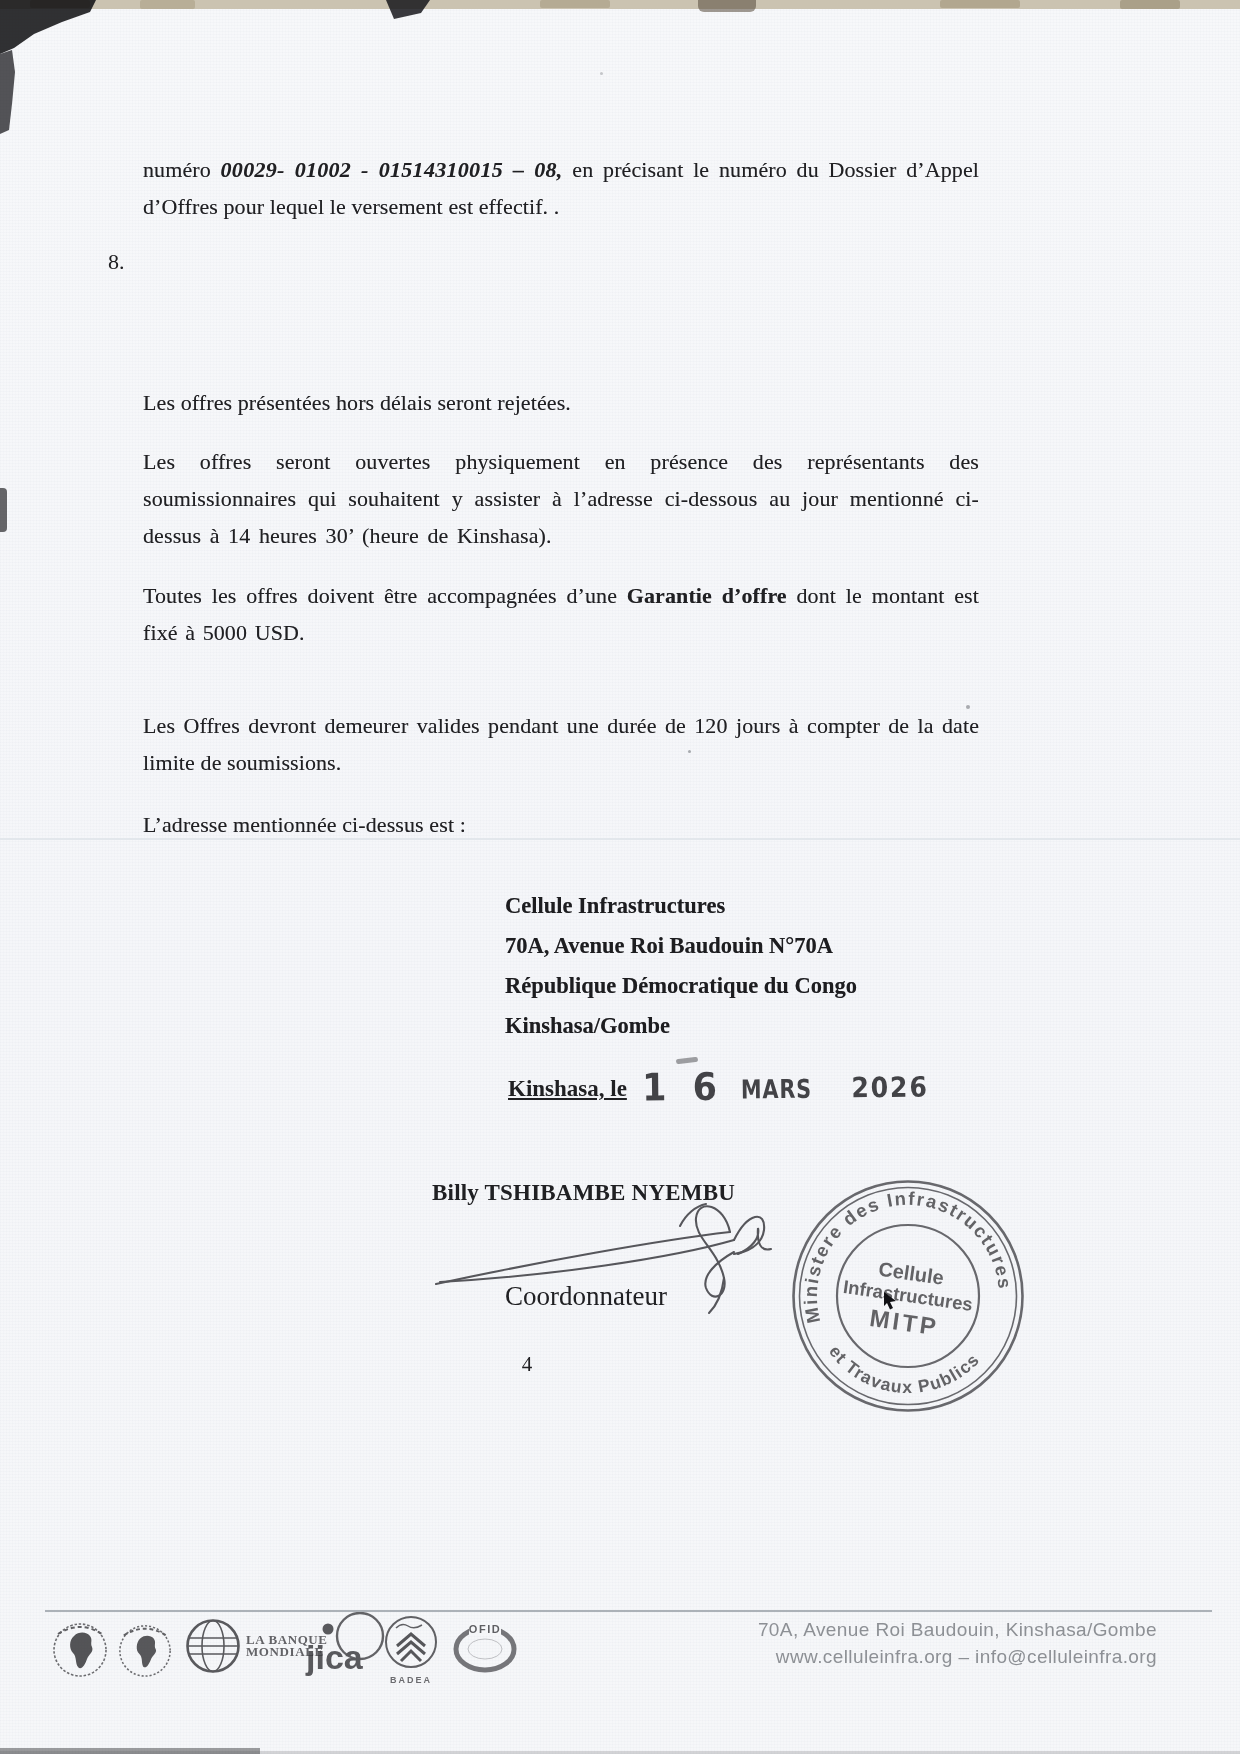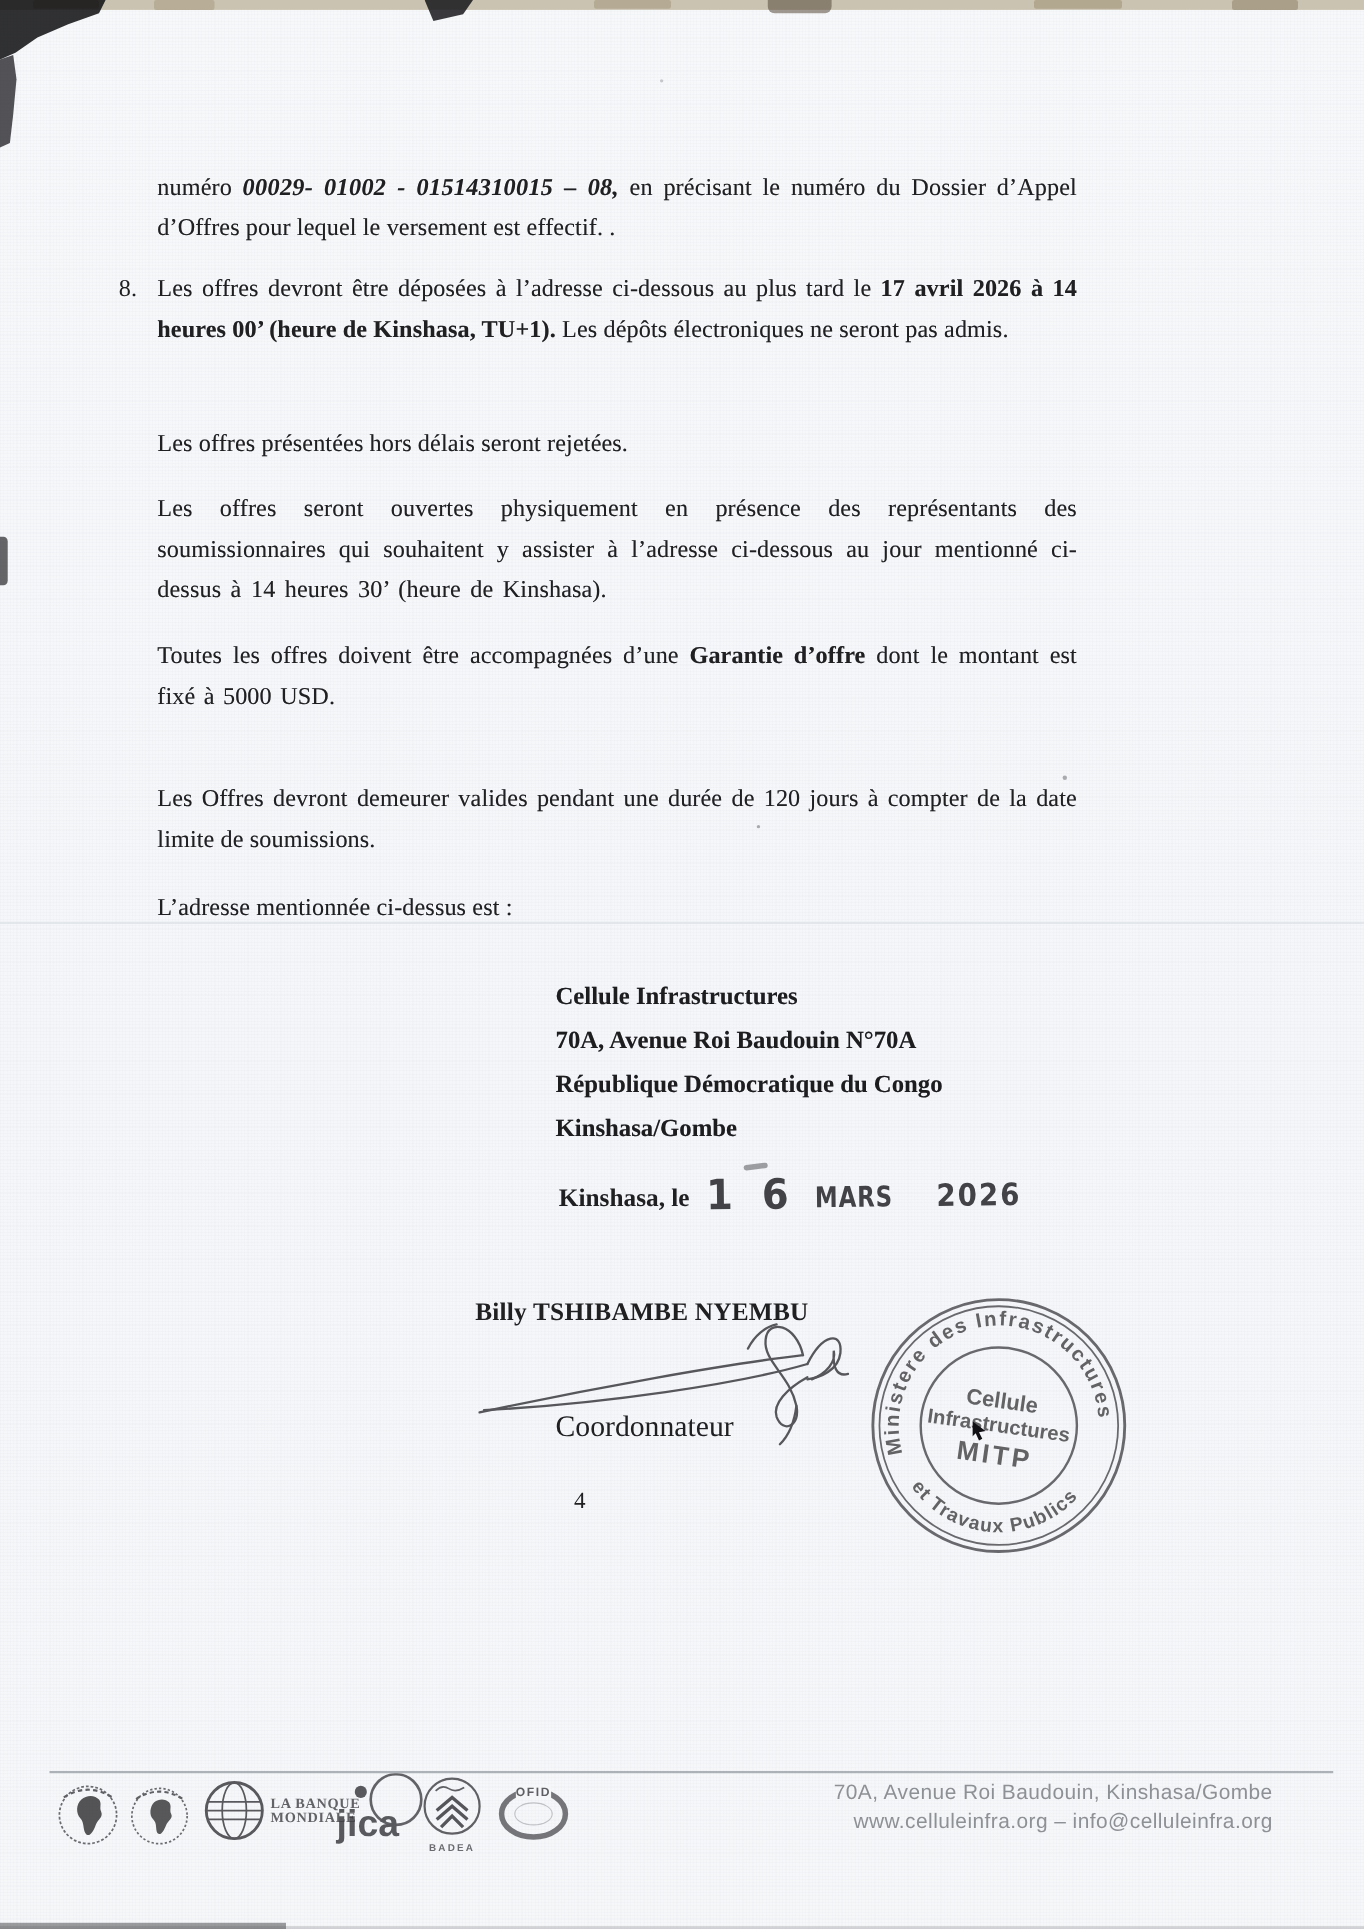--- a/index.html
+++ b/index.html
@@ -90,7 +90,6 @@
   <p class="para p-intro"><span>numéro </span><span class="ref">00029- 01002 - 01514310015 – 08,</span><span> en précisant le numéro du Dossier d’Appel d’Offres pour lequel le versement est effectif. .</span></p>
 
   <div class="marker">8.</div>
-  <p class="para p-item8"><span>Les offres devront être déposées à l’adresse ci-dessous au plus tard le </span><span class="b">17 avril 2026 à 14 heures 00’ (heure de Kinshasa, TU+1).</span><span> Les dépôts électroniques ne seront pas admis.</span></p>
 
   <p class="para p-reject">Les offres présentées hors délais seront rejetées.</p>
 

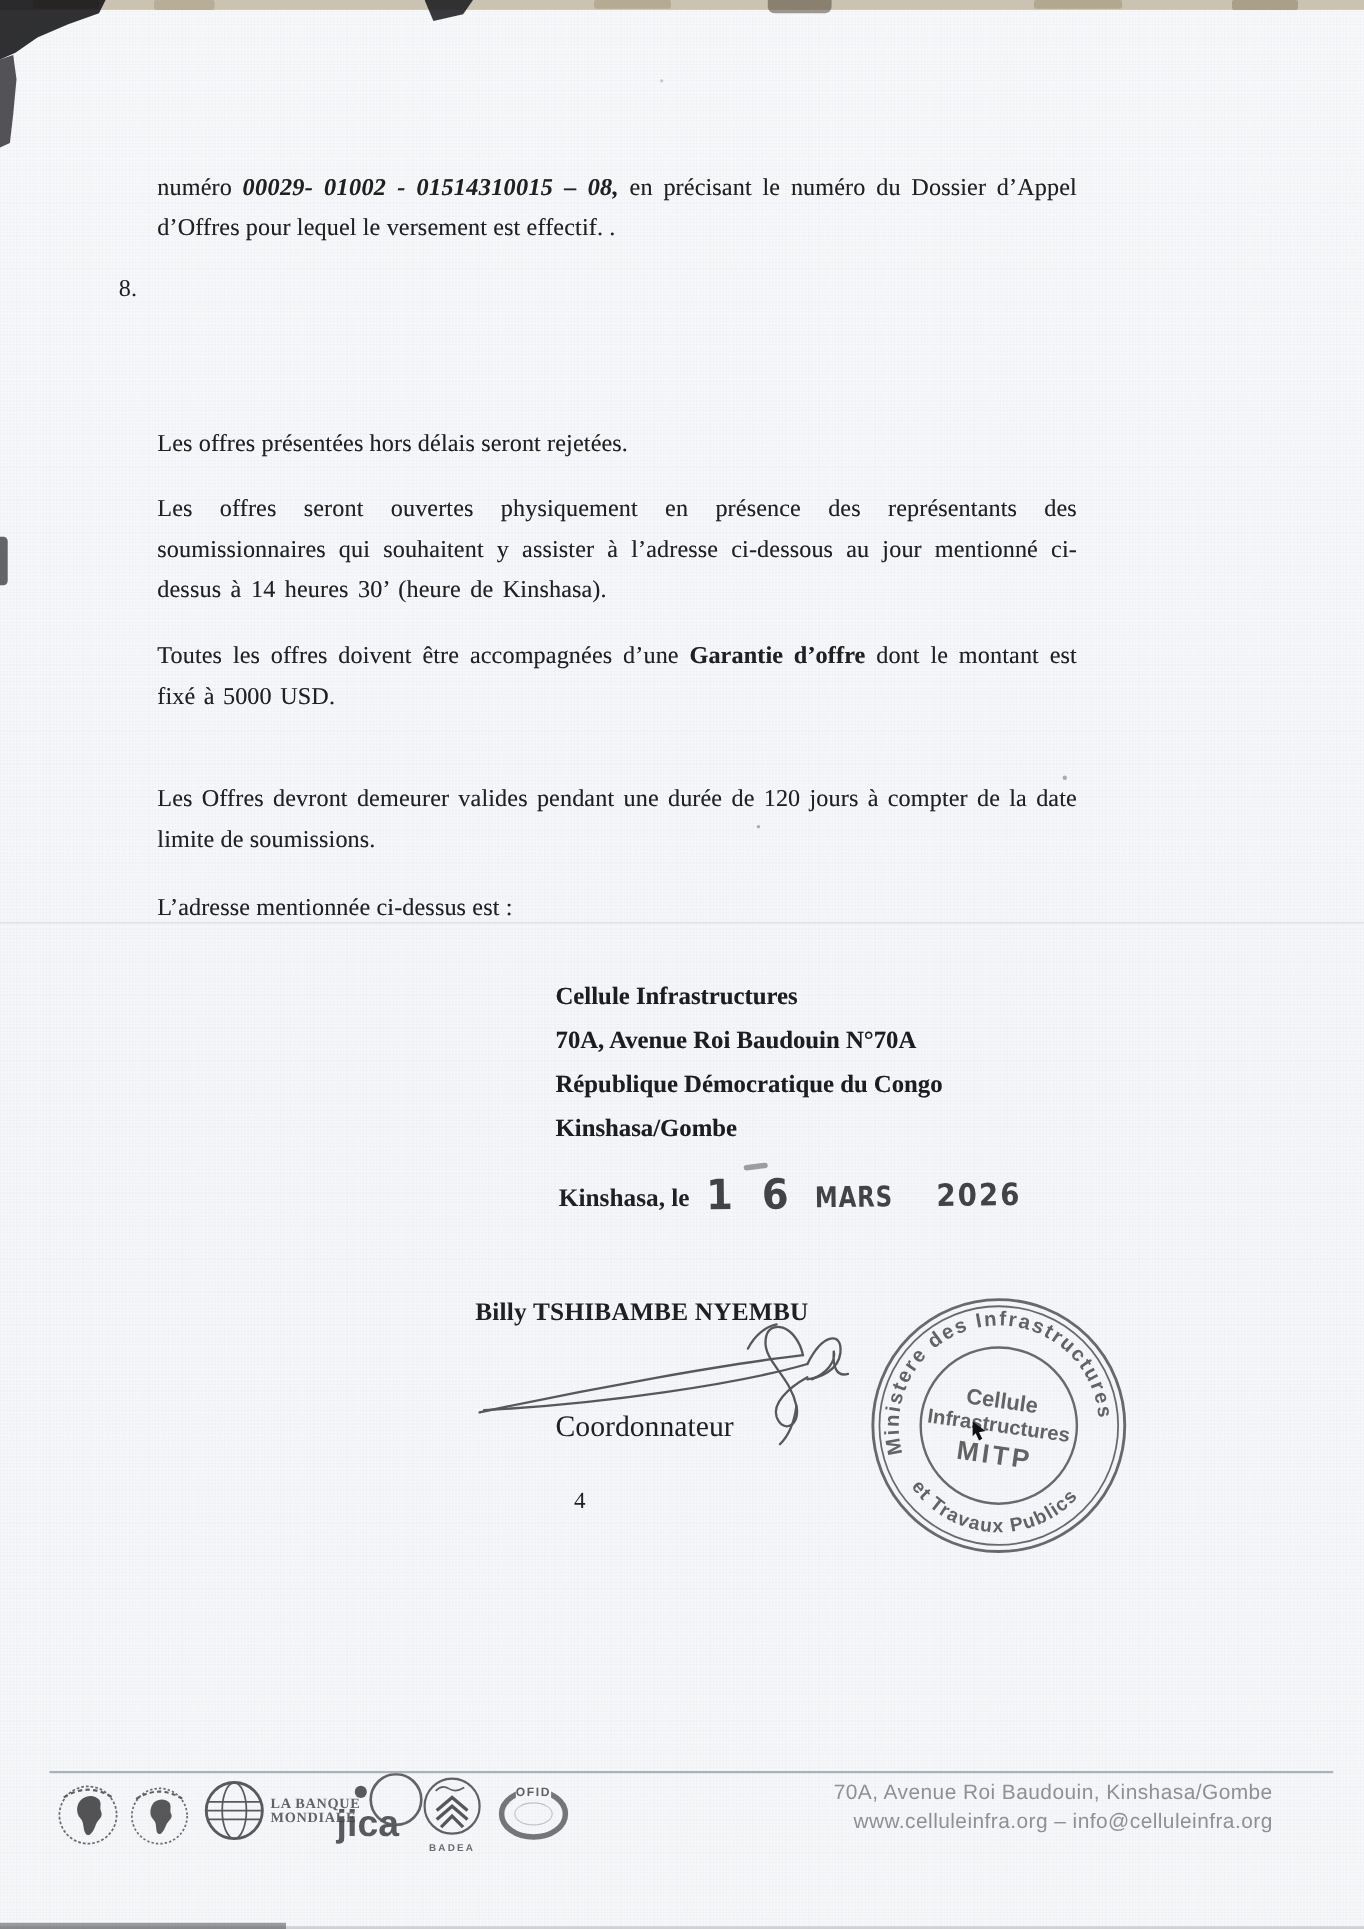--- a/index.html
+++ b/index.html
@@ -37,7 +37,7 @@
   .p-addr-intro{top:806px;text-align:left;}
   .addr{position:absolute;left:505px;top:886px;font-size:22.5px;line-height:40px;font-weight:700;
         color:#1d1d20;text-shadow:0 0 .4px rgba(20,20,25,.4);}
-  .dateline-label{position:absolute;left:508px;top:1076px;font-size:23px;font-weight:700;}
+  .dateline-label{position:absolute;left:508px;top:1076px;font-size:23px;font-weight:700;text-decoration:underline;}
   
   .datestamp{position:absolute;left:642px;top:1066px;white-space:nowrap;color:#2b2b2f;opacity:.88;transform:rotate(-.6deg);}
   .ds-day{font-family:"DejaVu Sans",sans-serif;font-weight:800;font-size:35px;letter-spacing:7px;display:inline-block;transform:scaleY(1.08);}

